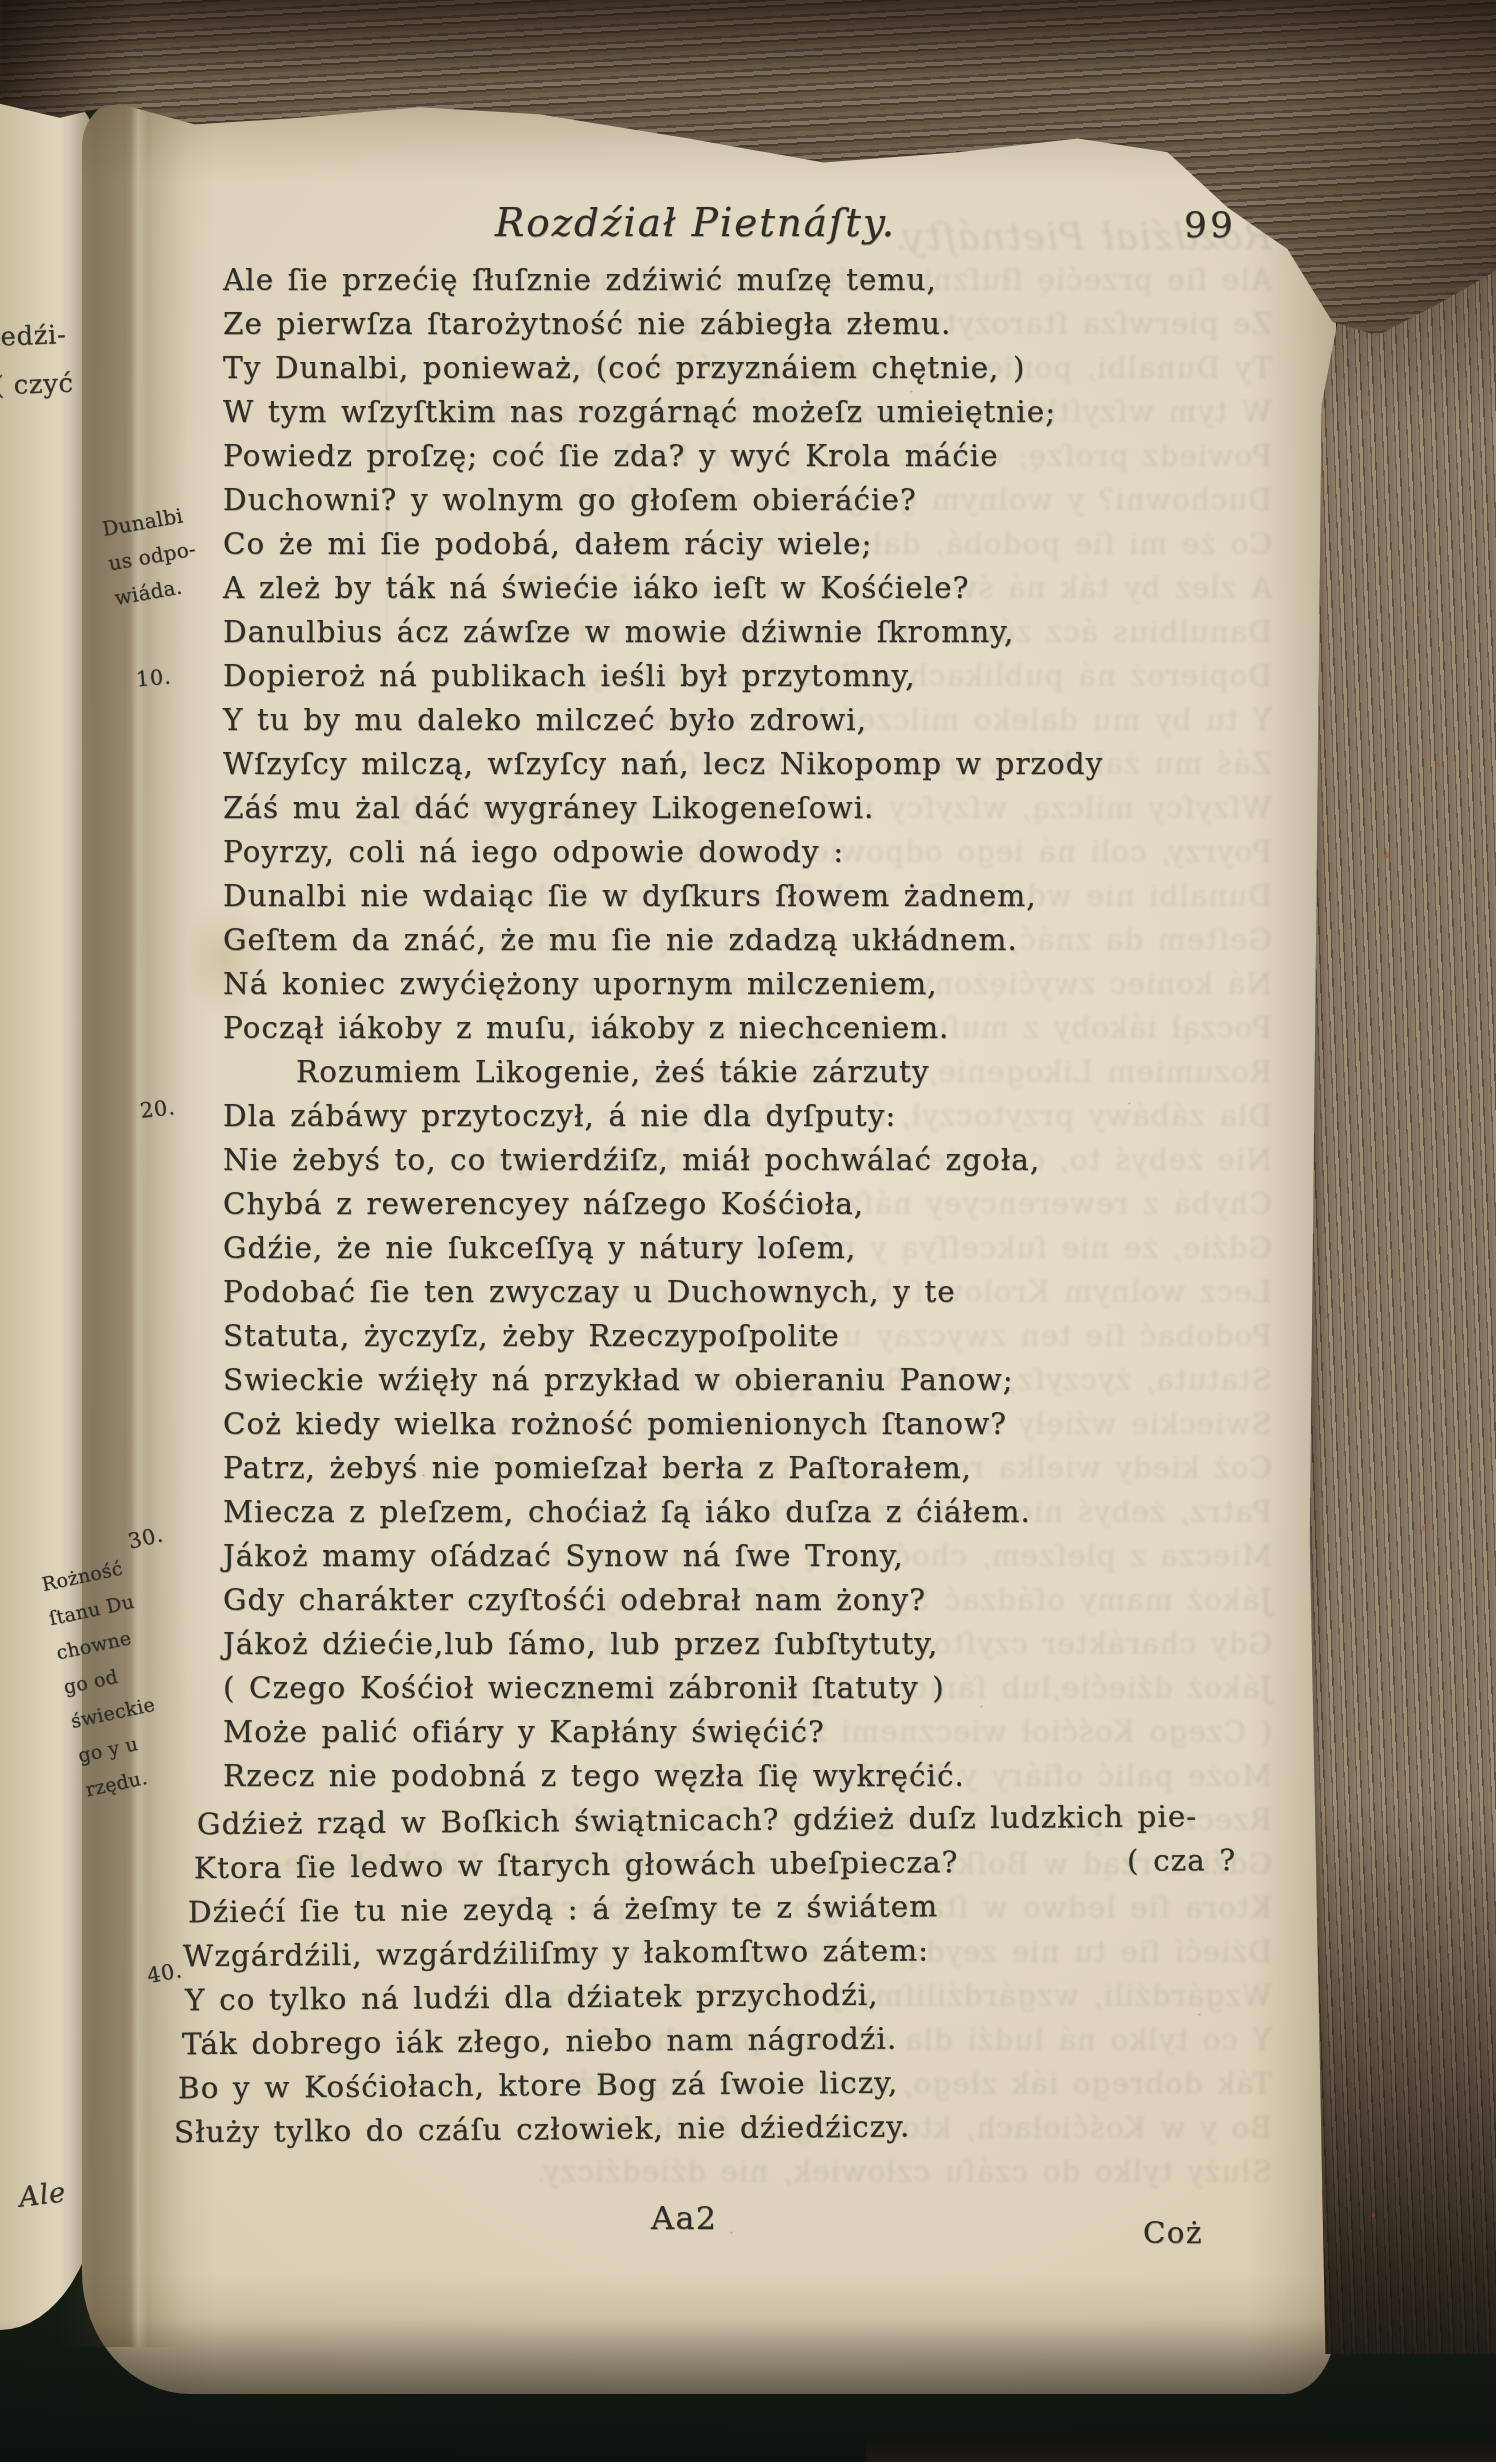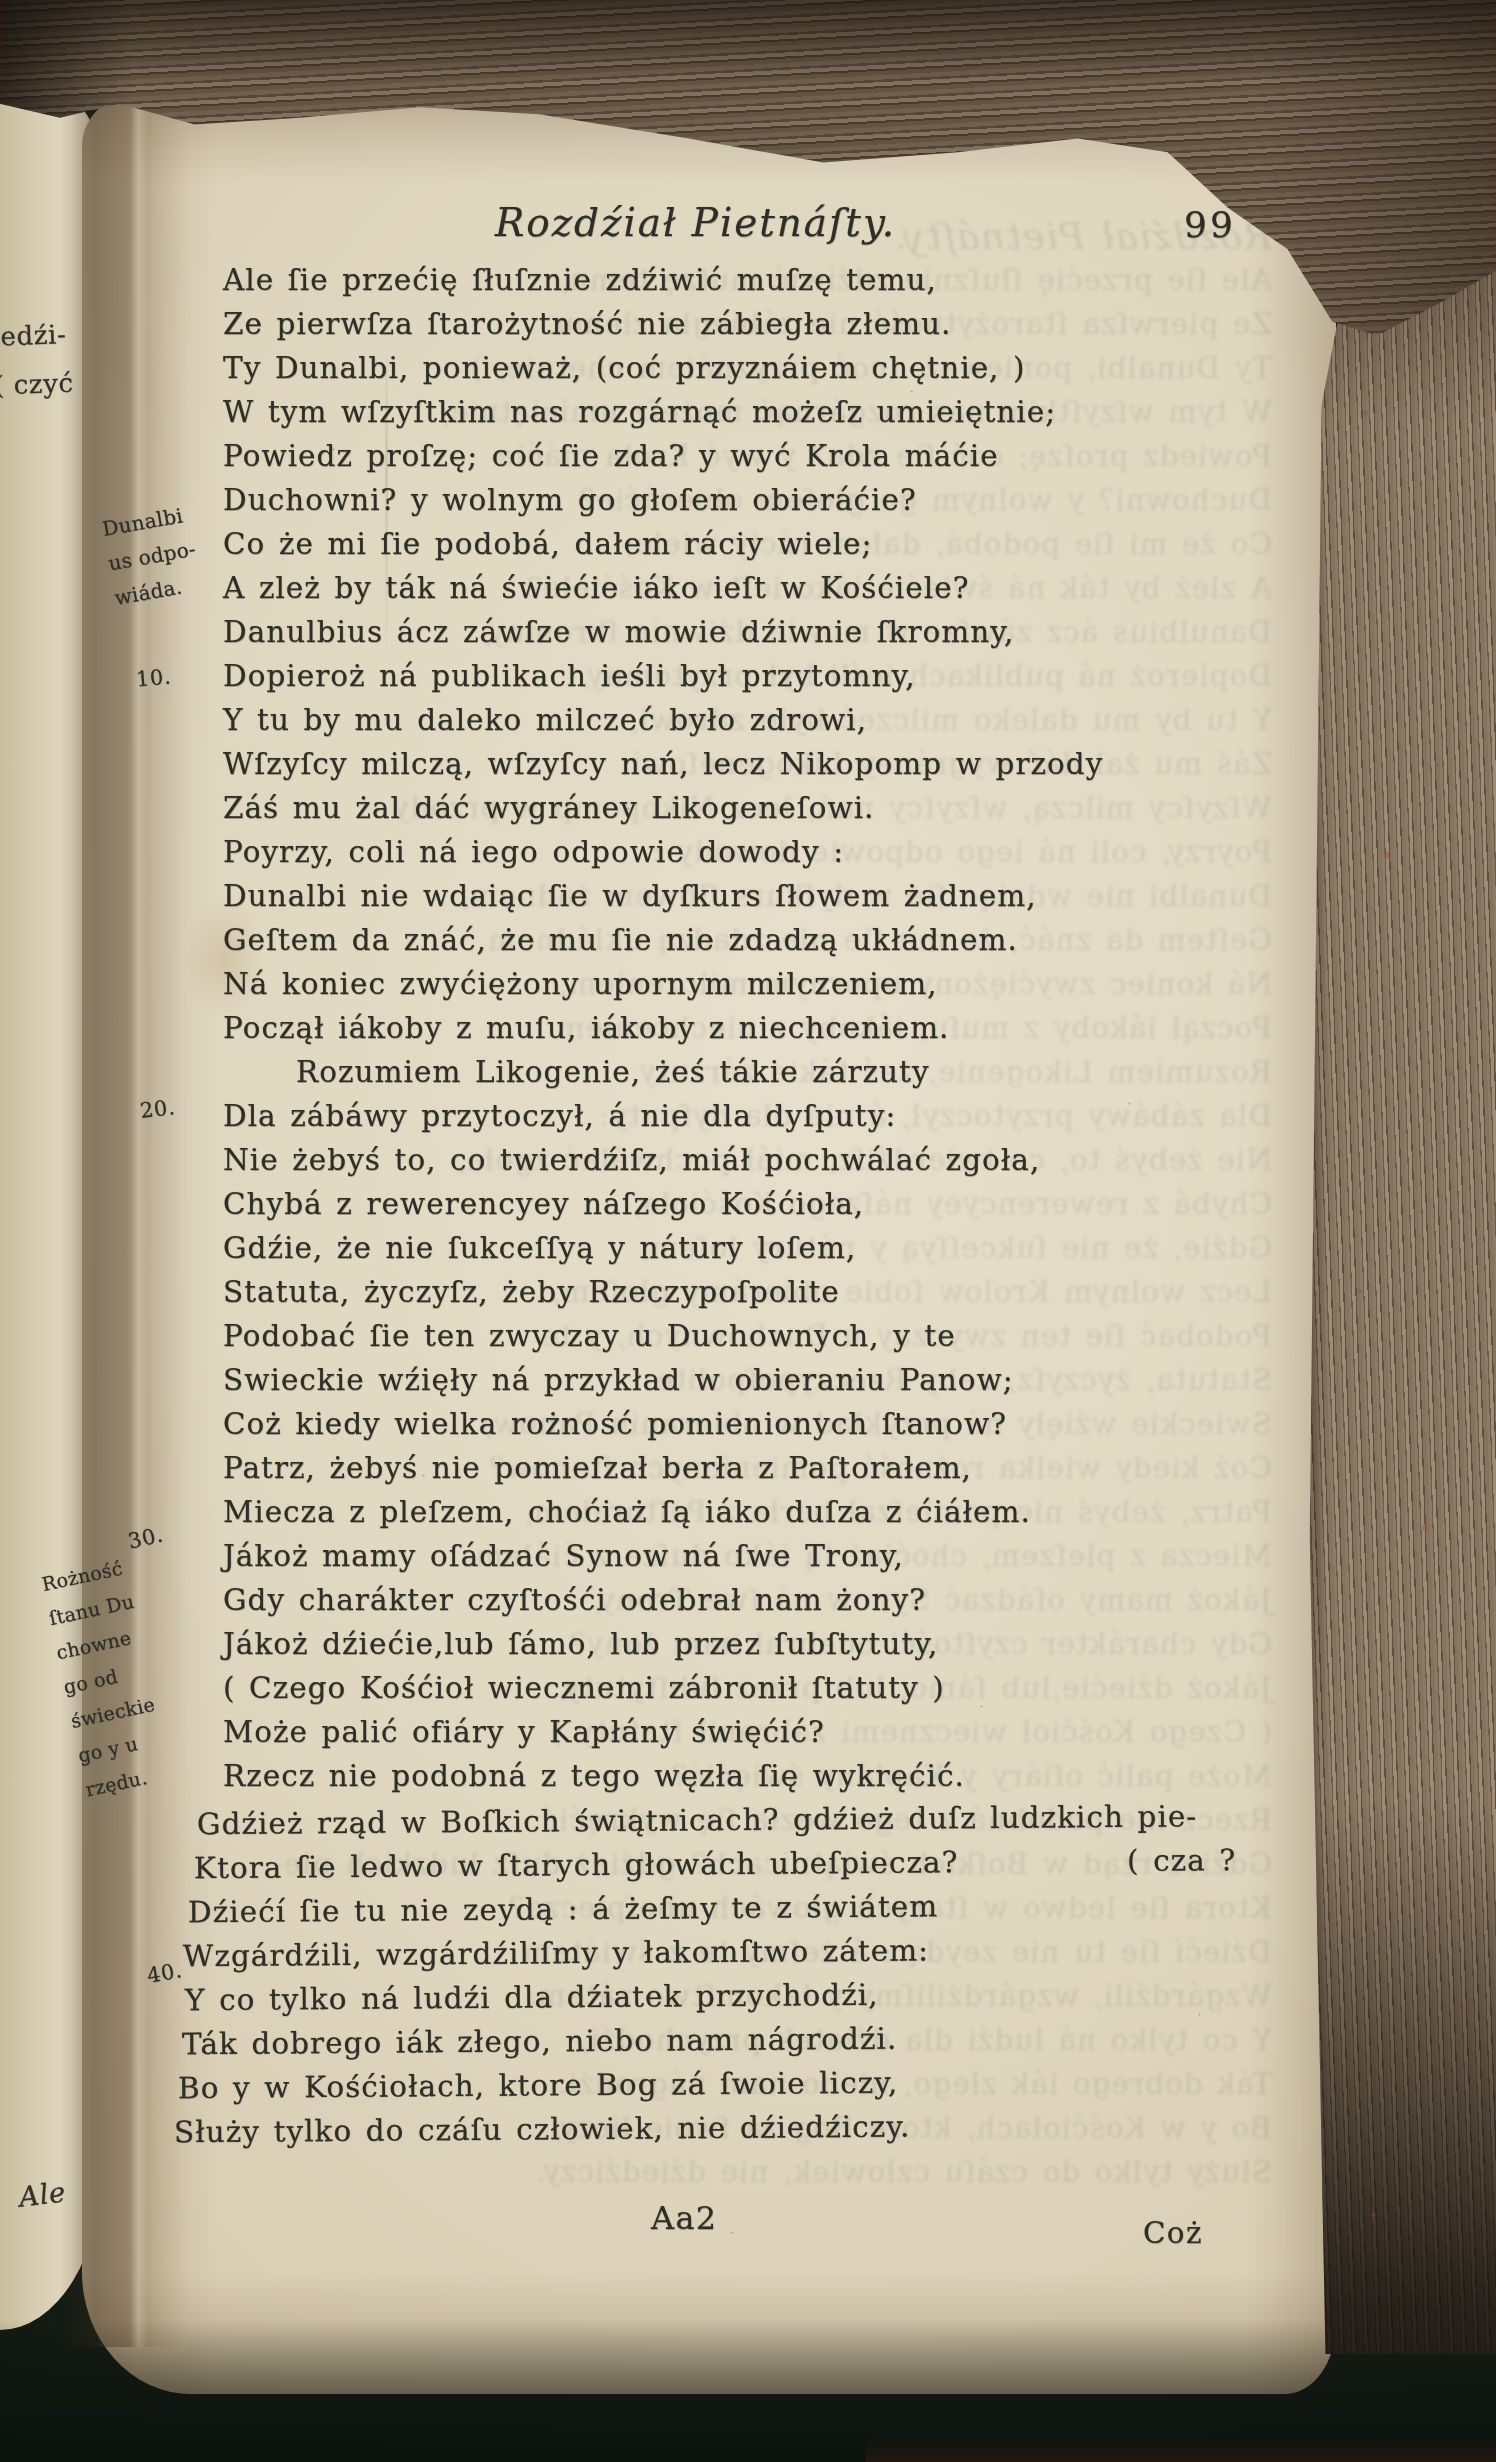--- a/index.html
+++ b/index.html
@@ -187,8 +187,8 @@
         <div class="line"><span>Nie żebyś to, co twierdźiſz, miáł pochwálać zgoła,</span></div>
         <div class="line"><span>Chybá z rewerencyey náſzego Kośćioła,</span></div>
         <div class="line"><span>Gdźie, że nie ſukceſſyą y nátury loſem,</span></div>
+        <div class="line"><span>Podobać ſie ten zwyczay u Duchownych, y te</span></div>
         <div class="line"><span>Statuta, życzyſz, żeby Rzeczypoſpolite</span></div>
-        <div class="line"><span>Podobać ſie ten zwyczay u Duchownych, y te</span></div>
         <div class="line"><span>Swieckie wźięły ná przykład w obieraniu Panow;</span></div>
         <div class="line"><span>Coż kiedy wielka rożność pomienionych ſtanow?</span></div>
         <div class="line"><span>Patrz, żebyś nie pomieſzał berła z Paſtorałem,</span></div>

